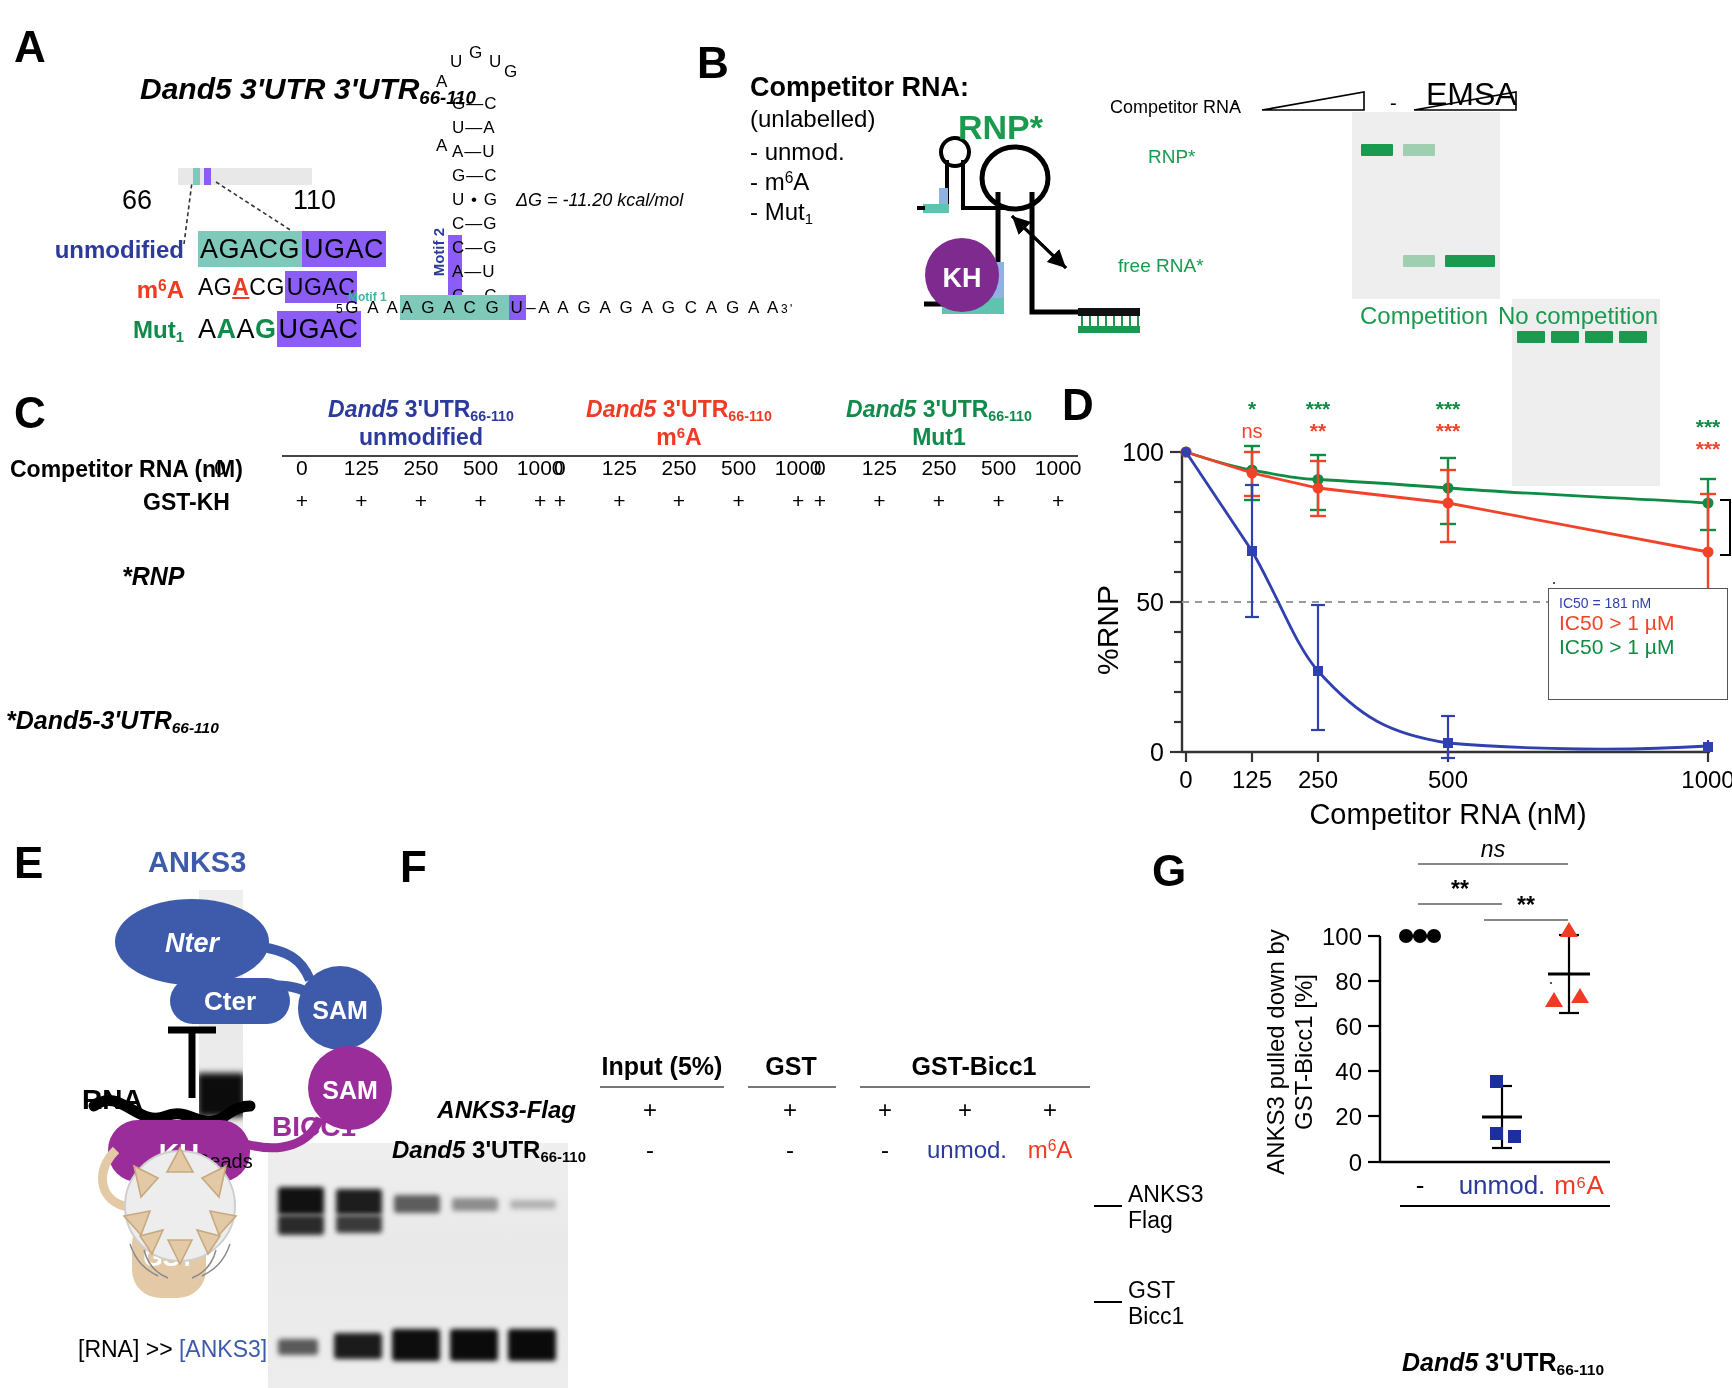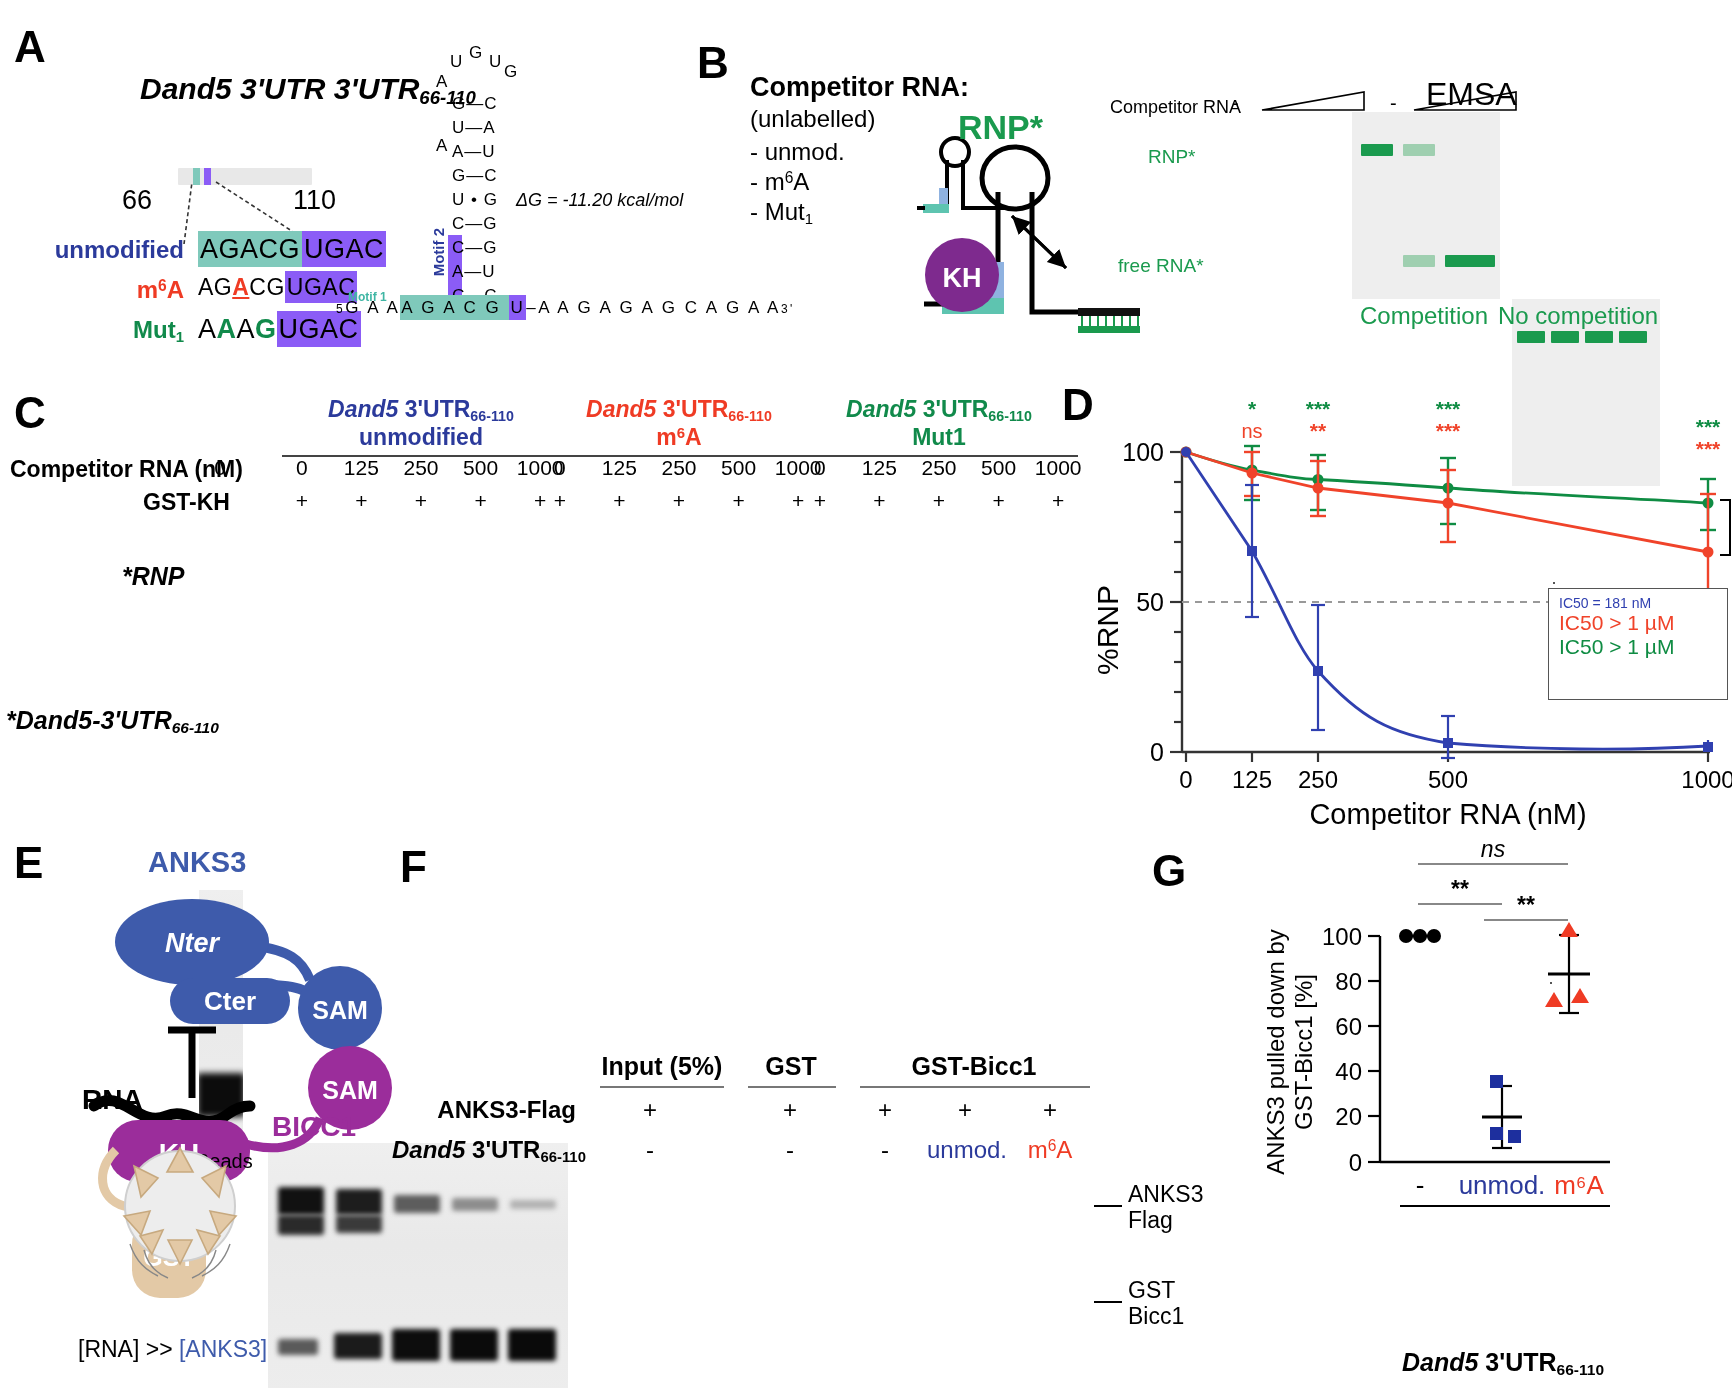--- a/index.html
+++ b/index.html
@@ -485,7 +485,7 @@
 <div class="abs center b" style="left:852px;top:1052px;width:244px;font-size:25px;">GST-Bicc1</div>
 <div class="abs" style="left:860px;top:1086px;width:230px;border-top:2px solid #777;"></div>
 
-<div class="abs b t" style="left:426px;top:1096px;font-size:24px;text-align:right;width:150px;">ANKS3-Flag</div>
+<div class="abs b t" style="left:426px;top:1096px;font-size:24px;text-align:right;width:150px;font-style:italic;">ANKS3-Flag</div>
 <div class="abs b t" style="left:392px;top:1136px;font-size:24px;text-align:right;width:184px;">
   <span class="ital">Dand5</span> <span>3'UTR</span><span class="sub">66-110</span>
 </div>

